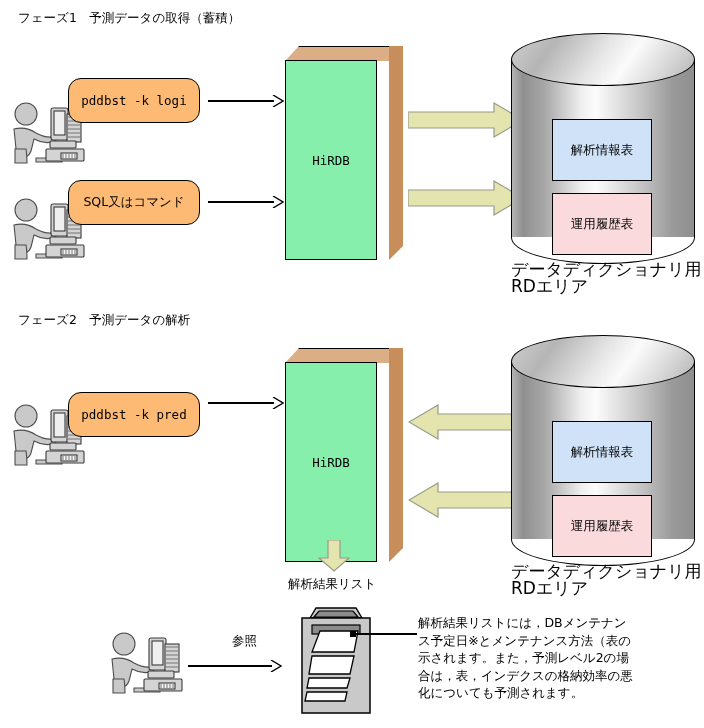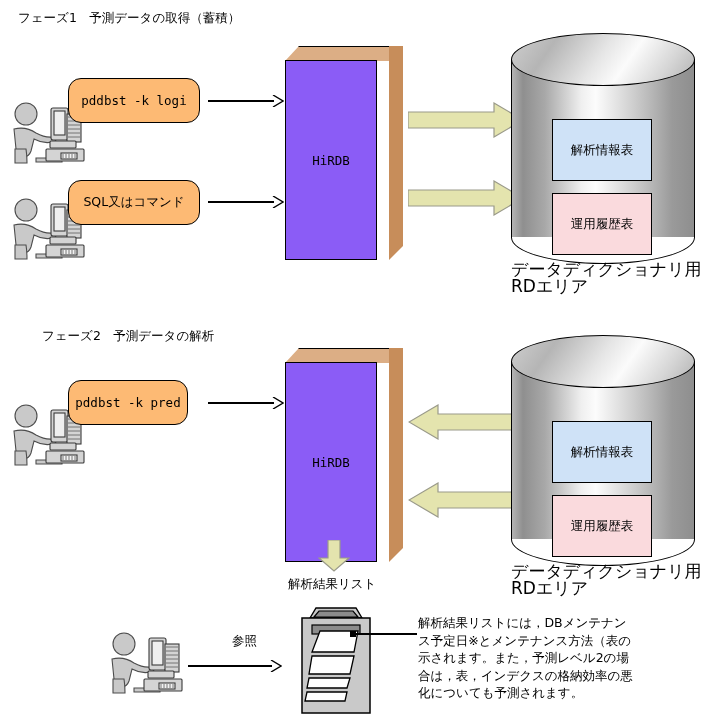--- a/index.html
+++ b/index.html
@@ -36,7 +36,7 @@
   
   .box3d{}
   .box3d .front{
-    position:absolute;left:0;top:14px;background:#8b5cf6;
+    position:absolute;left:0;top:14px;background:#86efac;
     border:1.4px solid #000;box-sizing:border-box;
     display:flex;align-items:center;justify-content:center;
     font-family:"DejaVu Sans Mono","Liberation Mono",monospace;font-size:12.5px;

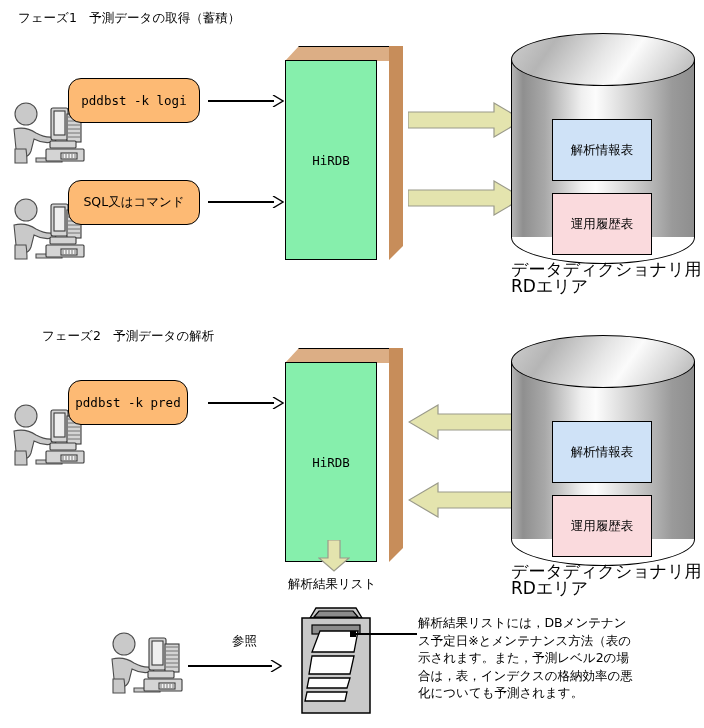--- a/index.html
+++ b/index.html
@@ -213,7 +213,7 @@
   <div>RDエリア</div>
 </div>
 
-<div class="abs phase-title" style="left:18px;top:328px;margin-left:24px;">フェーズ2　予測データの解析</div>
+<div class="abs phase-title" style="left:18px;top:312px;">フェーズ2　予測データの解析</div>
 
 <div class="abs" style="left:6px;top:402px;width:86px;height:66px;">
   <svg width="86" height="66" viewBox="0 0 86 66">

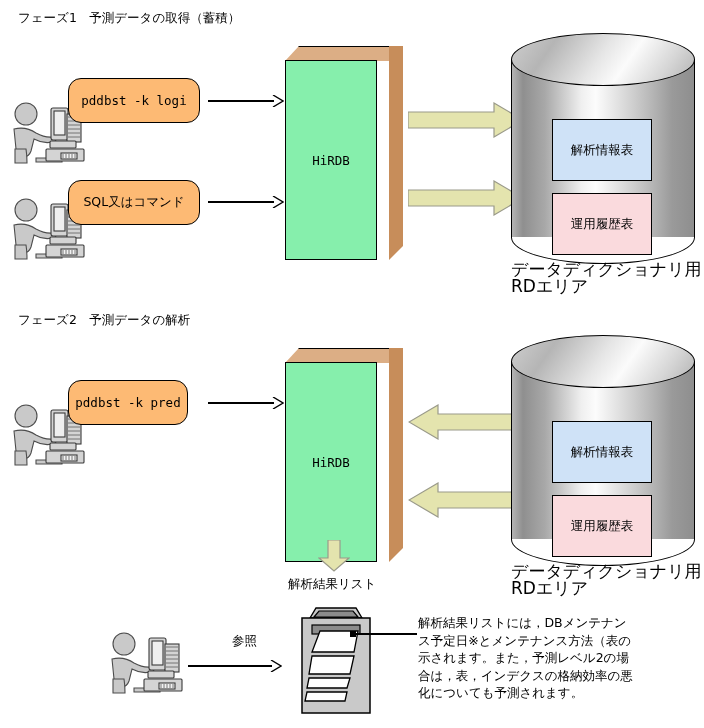--- a/index.html
+++ b/index.html
@@ -247,7 +247,7 @@
   </svg>
 </div>
 
-<div class="abs bubble" style="left:68px;top:380px;width:120px;height:45px;">pddbst -k pred</div>
+<div class="abs bubble" style="left:68px;top:392px;width:132px;height:45px;">pddbst -k pred</div>
 
 <div class="abs thin-arrow" style="left:208px;top:397px;width:78px;">
   <div class="shaft" style="width:66px;"></div>

